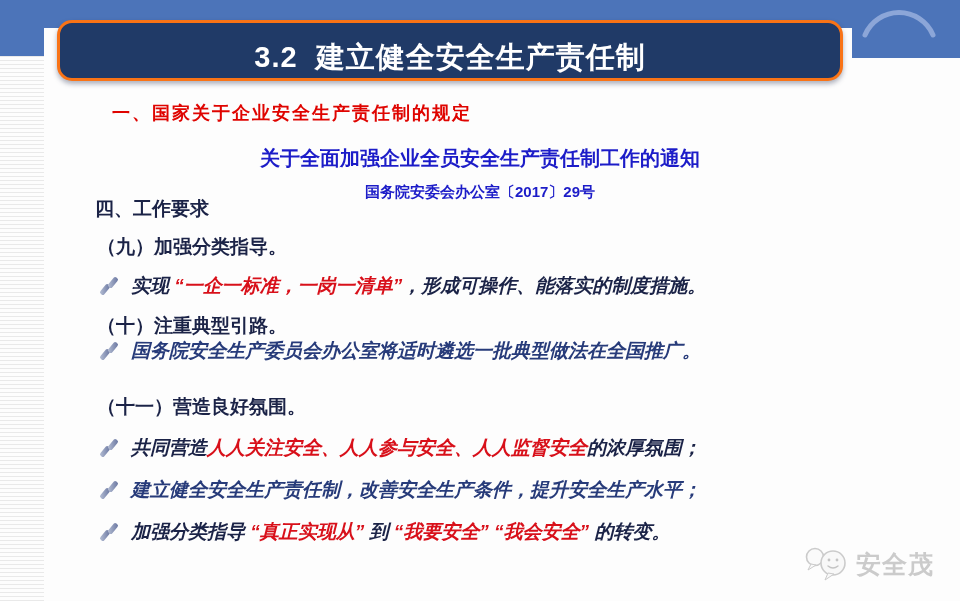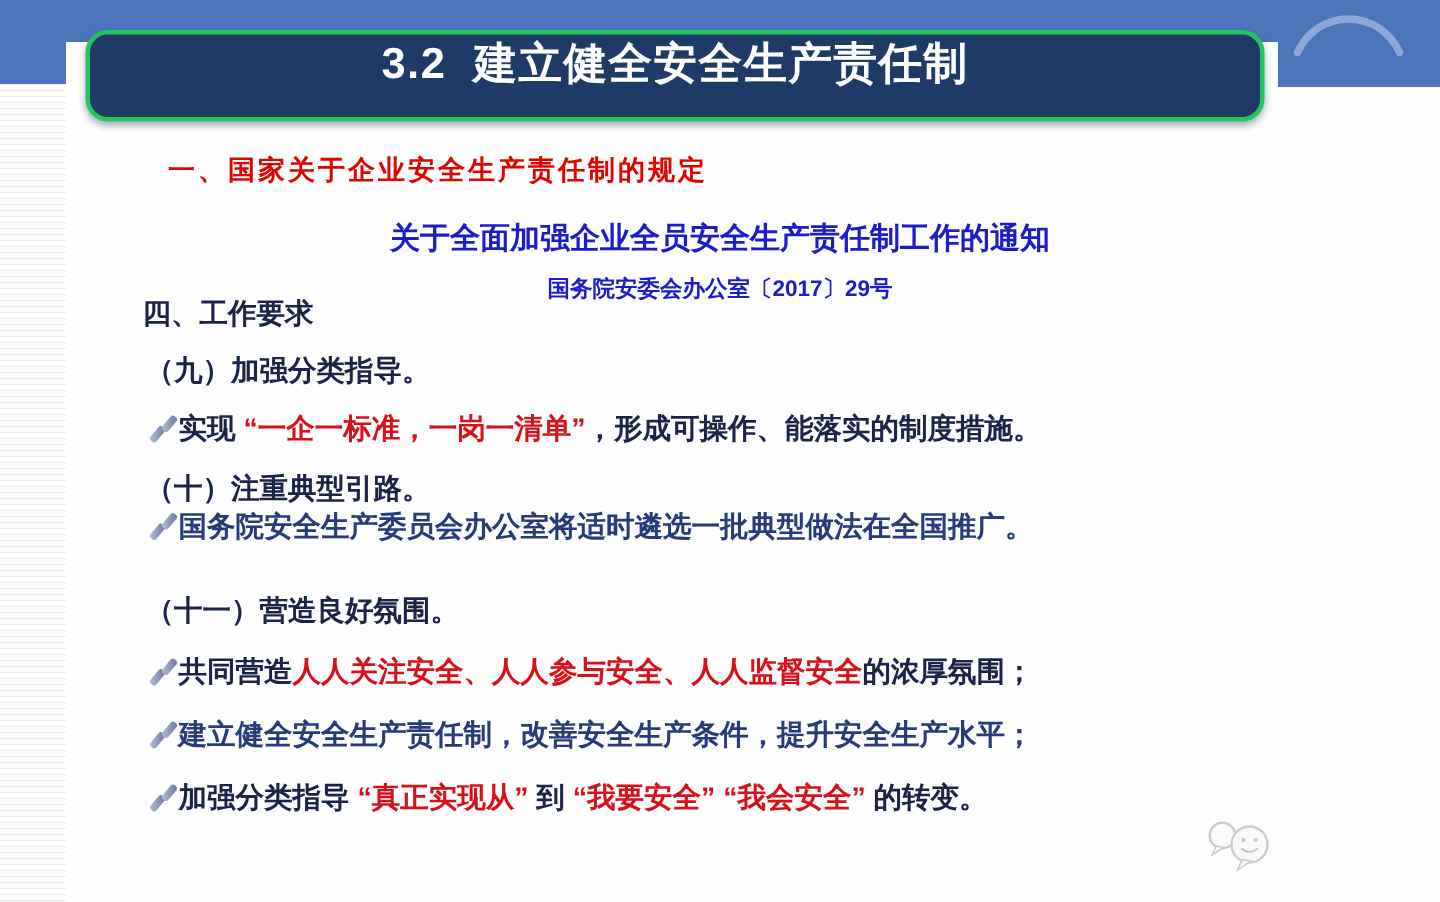--- a/index.html
+++ b/index.html
@@ -35,10 +35,10 @@
   .banner{
     left:57px;top:20px;width:786px;height:61px;
     background:var(--banner);
-    border:3px solid #22c55e;
+    border:3px solid #f97316;
     border-radius:15px;
     box-shadow:0 3px 5px rgba(25,35,70,.35);
-    display:flex;align-items:flex-start;justify-content:center;
+    display:flex;align-items:flex-end;justify-content:center;
   }
   .banner-title{
     color:#FFFFFF;font-size:29px;font-weight:bold;

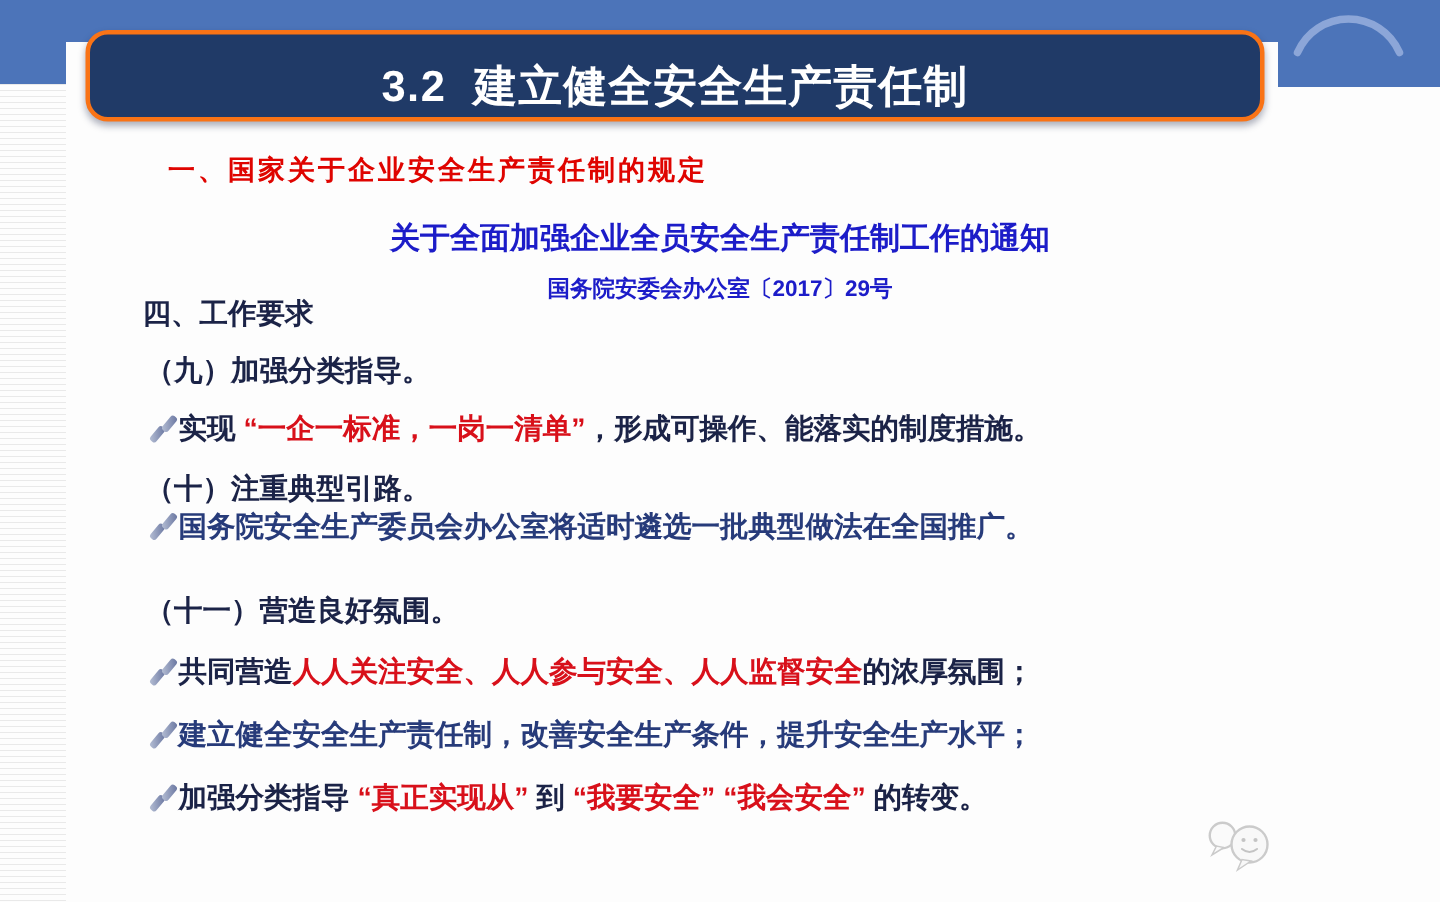--- a/index.html
+++ b/index.html
@@ -63,7 +63,7 @@
   .part-title{left:95px;top:196px;color:var(--dark);font-size:19px;font-weight:bold;white-space:pre;}
   .sub{position:absolute;left:97px;color:var(--dark);font-size:19px;font-weight:bold;white-space:pre;}
   .bullet{position:absolute;left:100px;display:flex;align-items:center;font-size:19px;font-weight:bold;white-space:pre;}
-  .bullet .txt{}
+  .bullet .txt{margin-left:12px;font-style:italic;}
   .seg-navy{color:var(--dark);}
   .seg-blue{color:var(--blue);}
   .seg-red{color:var(--red);}

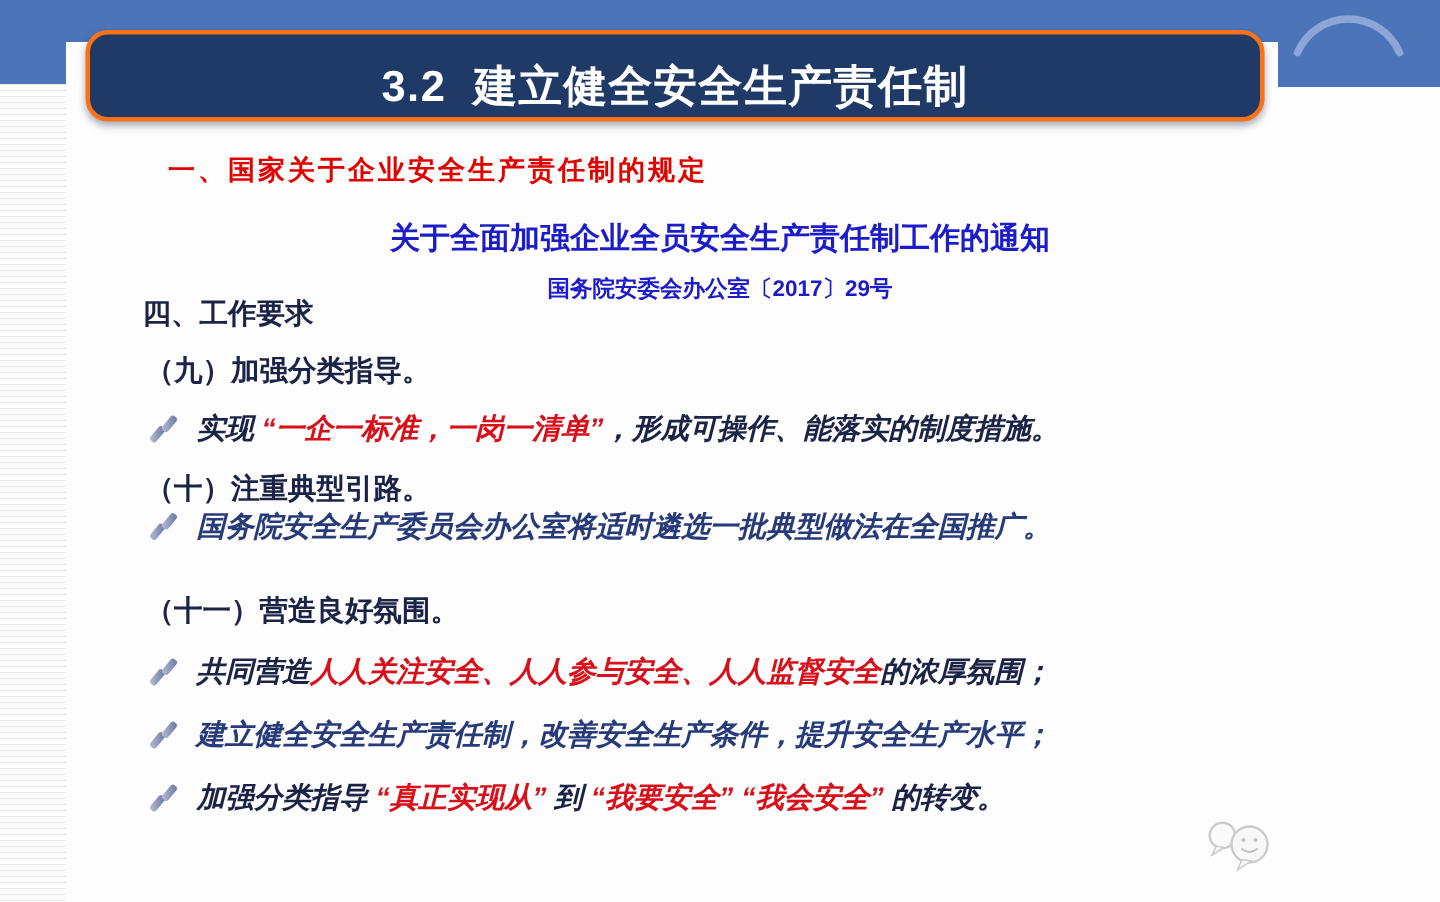--- a/index.html
+++ b/index.html
@@ -146,6 +146,7 @@
     <circle cx="35" cy="17" r="1.4" fill="#C4C4C4"></circle>
     <path d="M 26 23 Q 31 27 36 23" fill="none" stroke="#C4C4C4" stroke-width="1.4" stroke-linecap="round"></path>
   </svg>
+  <span class="wm-text">安全茂</span>
 </div>
 
 </body></html>

